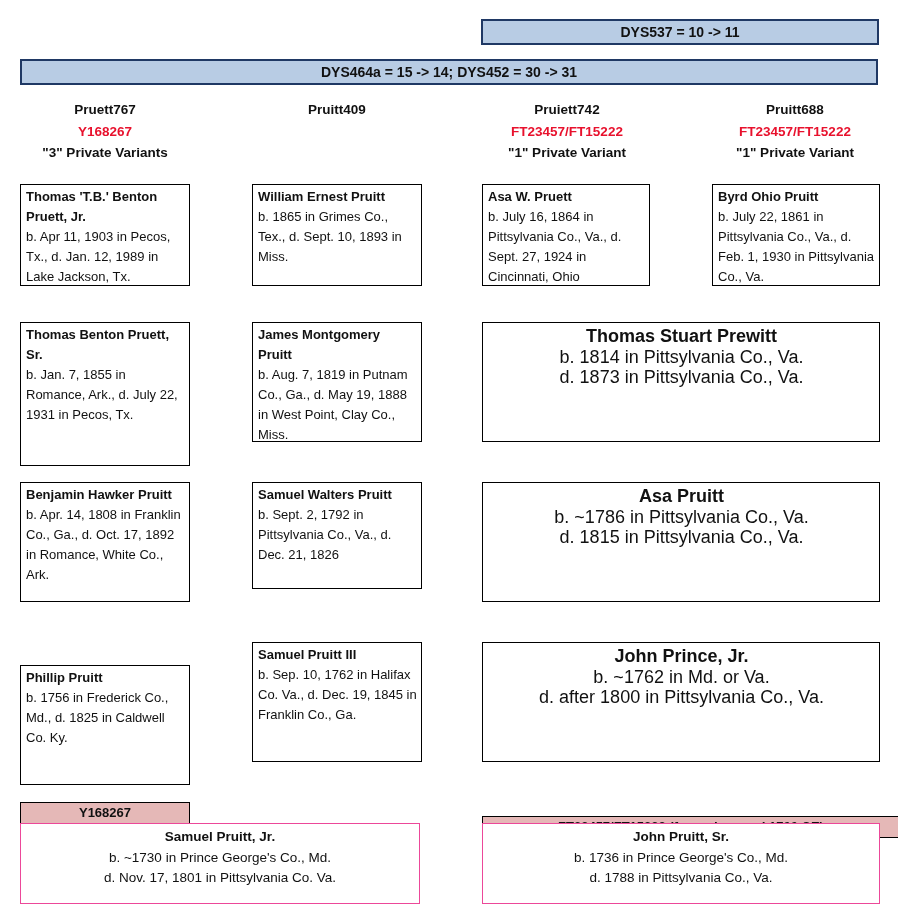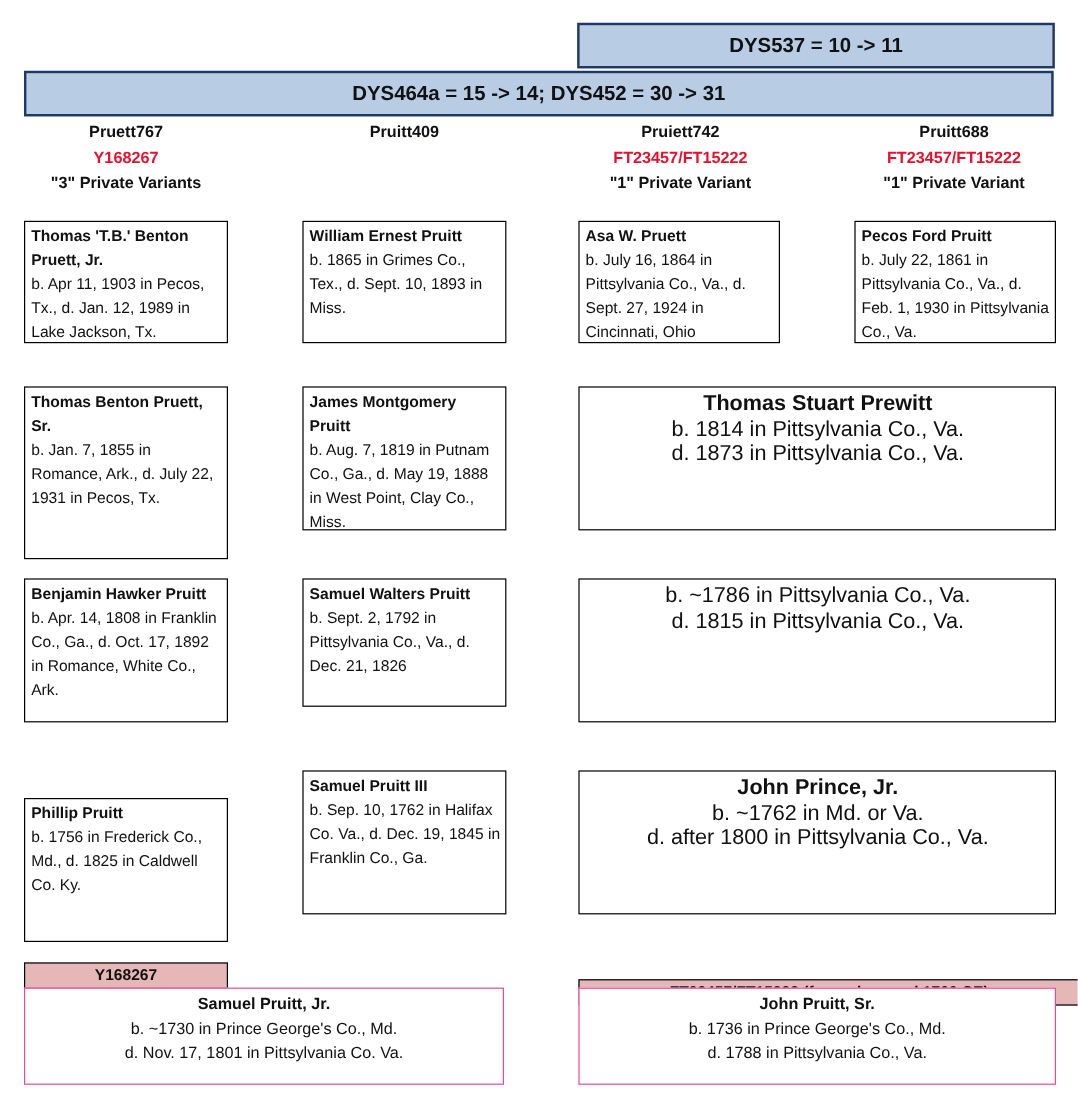--- a/index.html
+++ b/index.html
@@ -11,11 +11,11 @@
     color:#111111;
   }
   .banner{
-    position:absolute;height:38px;
+    position:absolute;height:26px;
     background:#b8cce4;border:2px solid #1f3864;
     box-sizing:border-box;
     display:flex;align-items:center;justify-content:center;
-    font-weight:700;font-size:17px;
+    font-weight:700;font-size:14px;
   }
   .colhead{
     position:absolute;top:99px;width:170px;

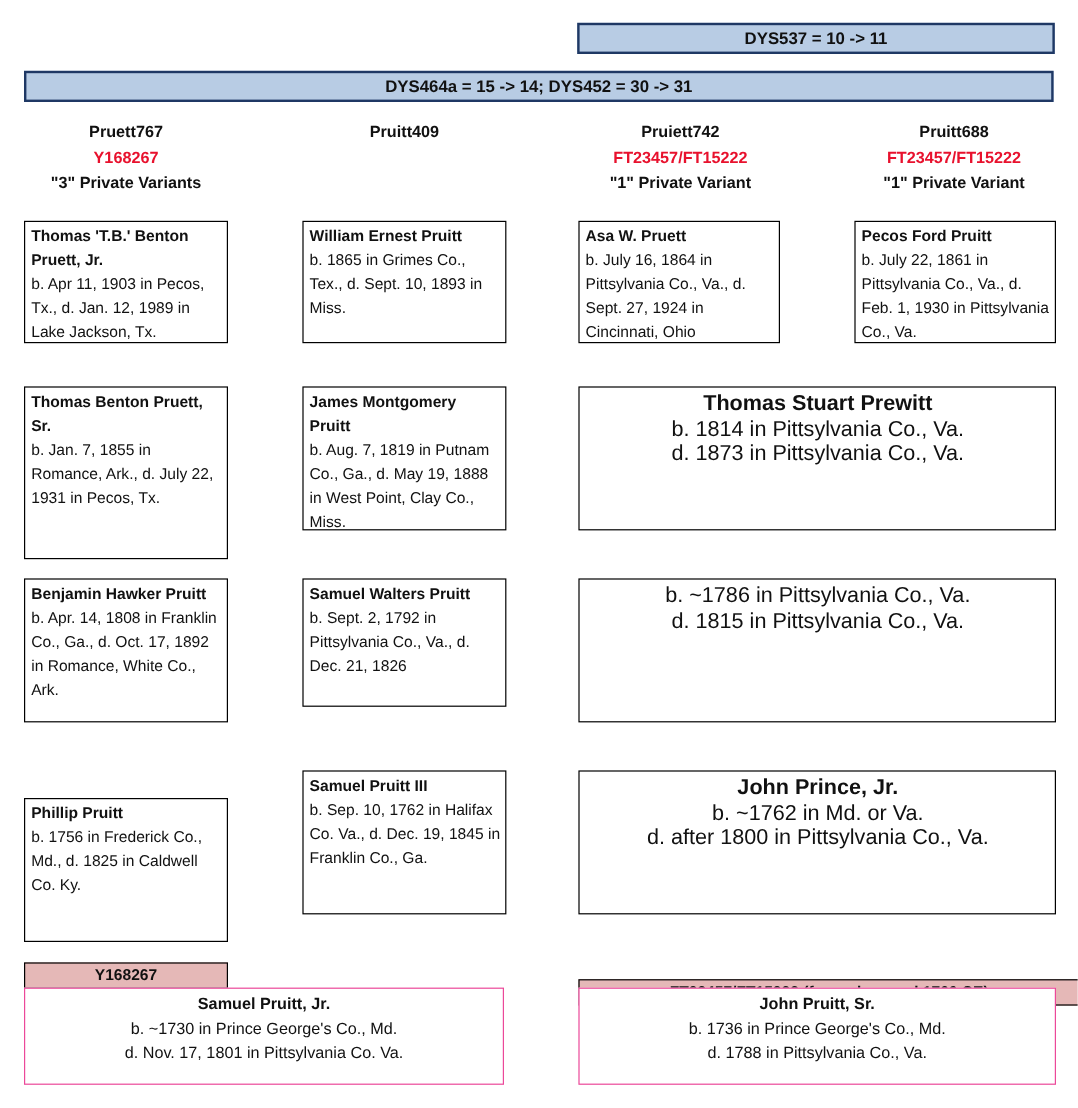--- a/index.html
+++ b/index.html
@@ -87,7 +87,7 @@
     <div>b. July 16, 1864 in Pittsylvania Co., Va., d. Sept. 27, 1924 in Cincinnati, Ohio</div>
   </div>
   <div class="pbox" style="left:712px;top:184px;width:168px;height:102px;">
-    <div class="pname">Pecos Ford Pruitt</div>
+    <div class="pname">Byrd Ohio Pruitt</div>
     <div>b. July 22, 1861 in Pittsylvania Co., Va., d. Feb. 1, 1930 in Pittsylvania Co., Va.</div>
   </div>
 

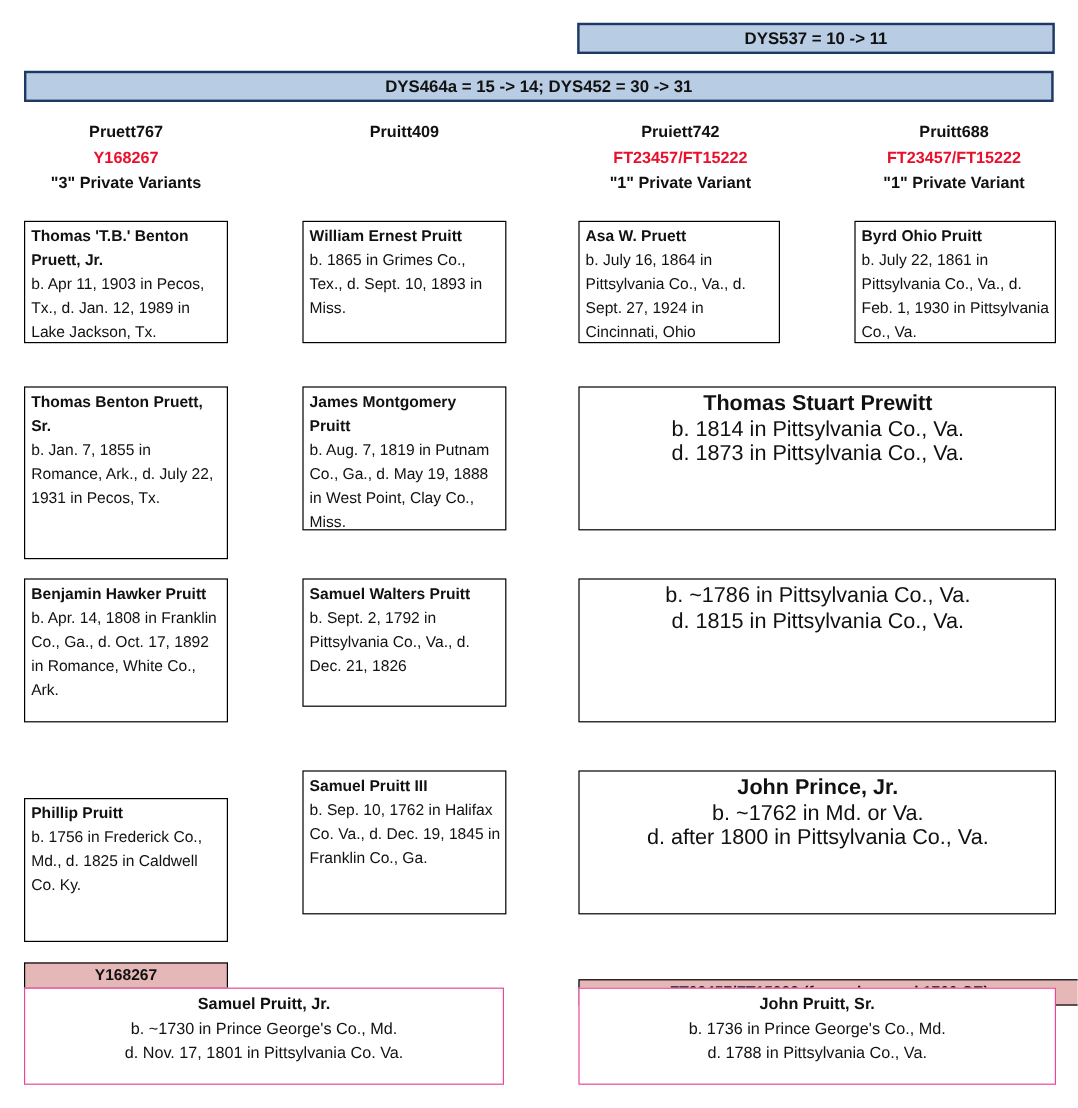--- a/index.html
+++ b/index.html
@@ -114,6 +114,7 @@
     <div>b. Sept. 2, 1792 in Pittsylvania Co., Va., d. Dec. 21, 1826</div>
   </div>
   <div class="pbox mbox" style="left:482px;top:482px;width:398px;height:120px;">
+    <div class="pname">Asa Pruitt</div>
     <div>b. ~1786 in Pittsylvania Co., Va.</div>
     <div>d. 1815 in Pittsylvania Co., Va.</div>
   </div>

